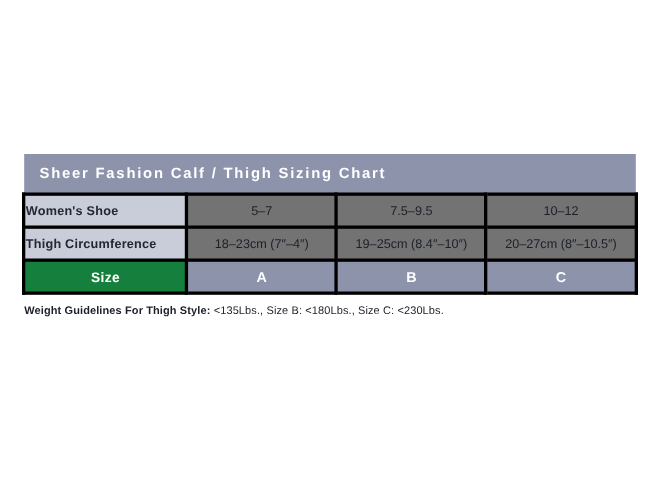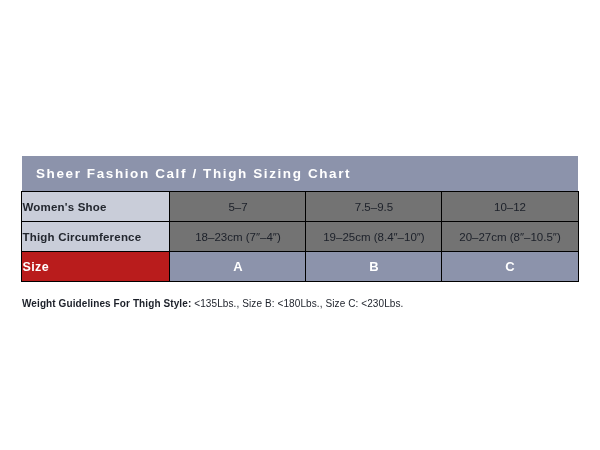--- a/index.html
+++ b/index.html
@@ -29,7 +29,7 @@
   }
   .chart {
     width: 556px;
-    margin: 16px auto;
+    margin: 0 auto;
     border-collapse: collapse;
     table-layout: fixed;
   }

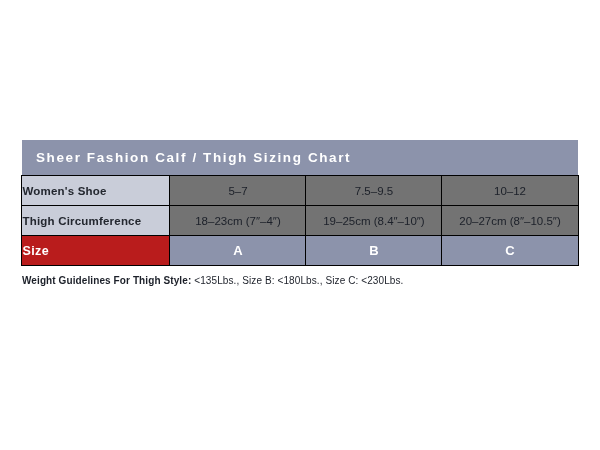--- a/index.html
+++ b/index.html
@@ -36,7 +36,7 @@
   .chart td, .chart th {
     padding: 0;
     margin: 0;
-    border: 1px solid #000000;
+    border: 3px solid #000000;
     box-sizing: border-box;
   }
   .title-row td {

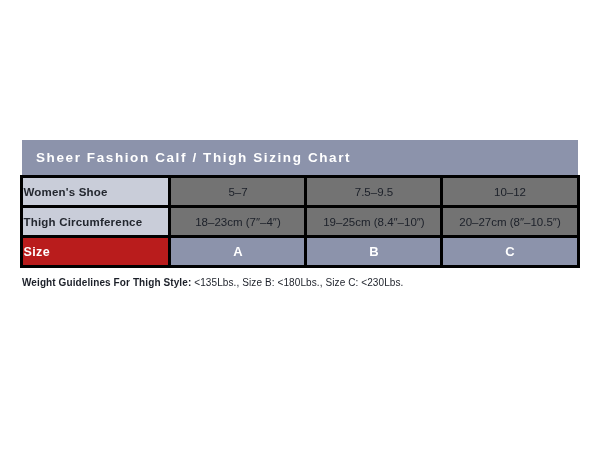--- a/index.html
+++ b/index.html
@@ -71,11 +71,12 @@
     padding: 8px 4px;
   }
   .size-row .label-cell {
-    background: #b91c1c;
+    background: #15803d;
     color: #ffffff;
     font-size: 12.5px;
     font-weight: bold;
     letter-spacing: 0.4px;
+    text-align: center;
   }
   .size-row .value-cell {
     background: #8c93ab;

